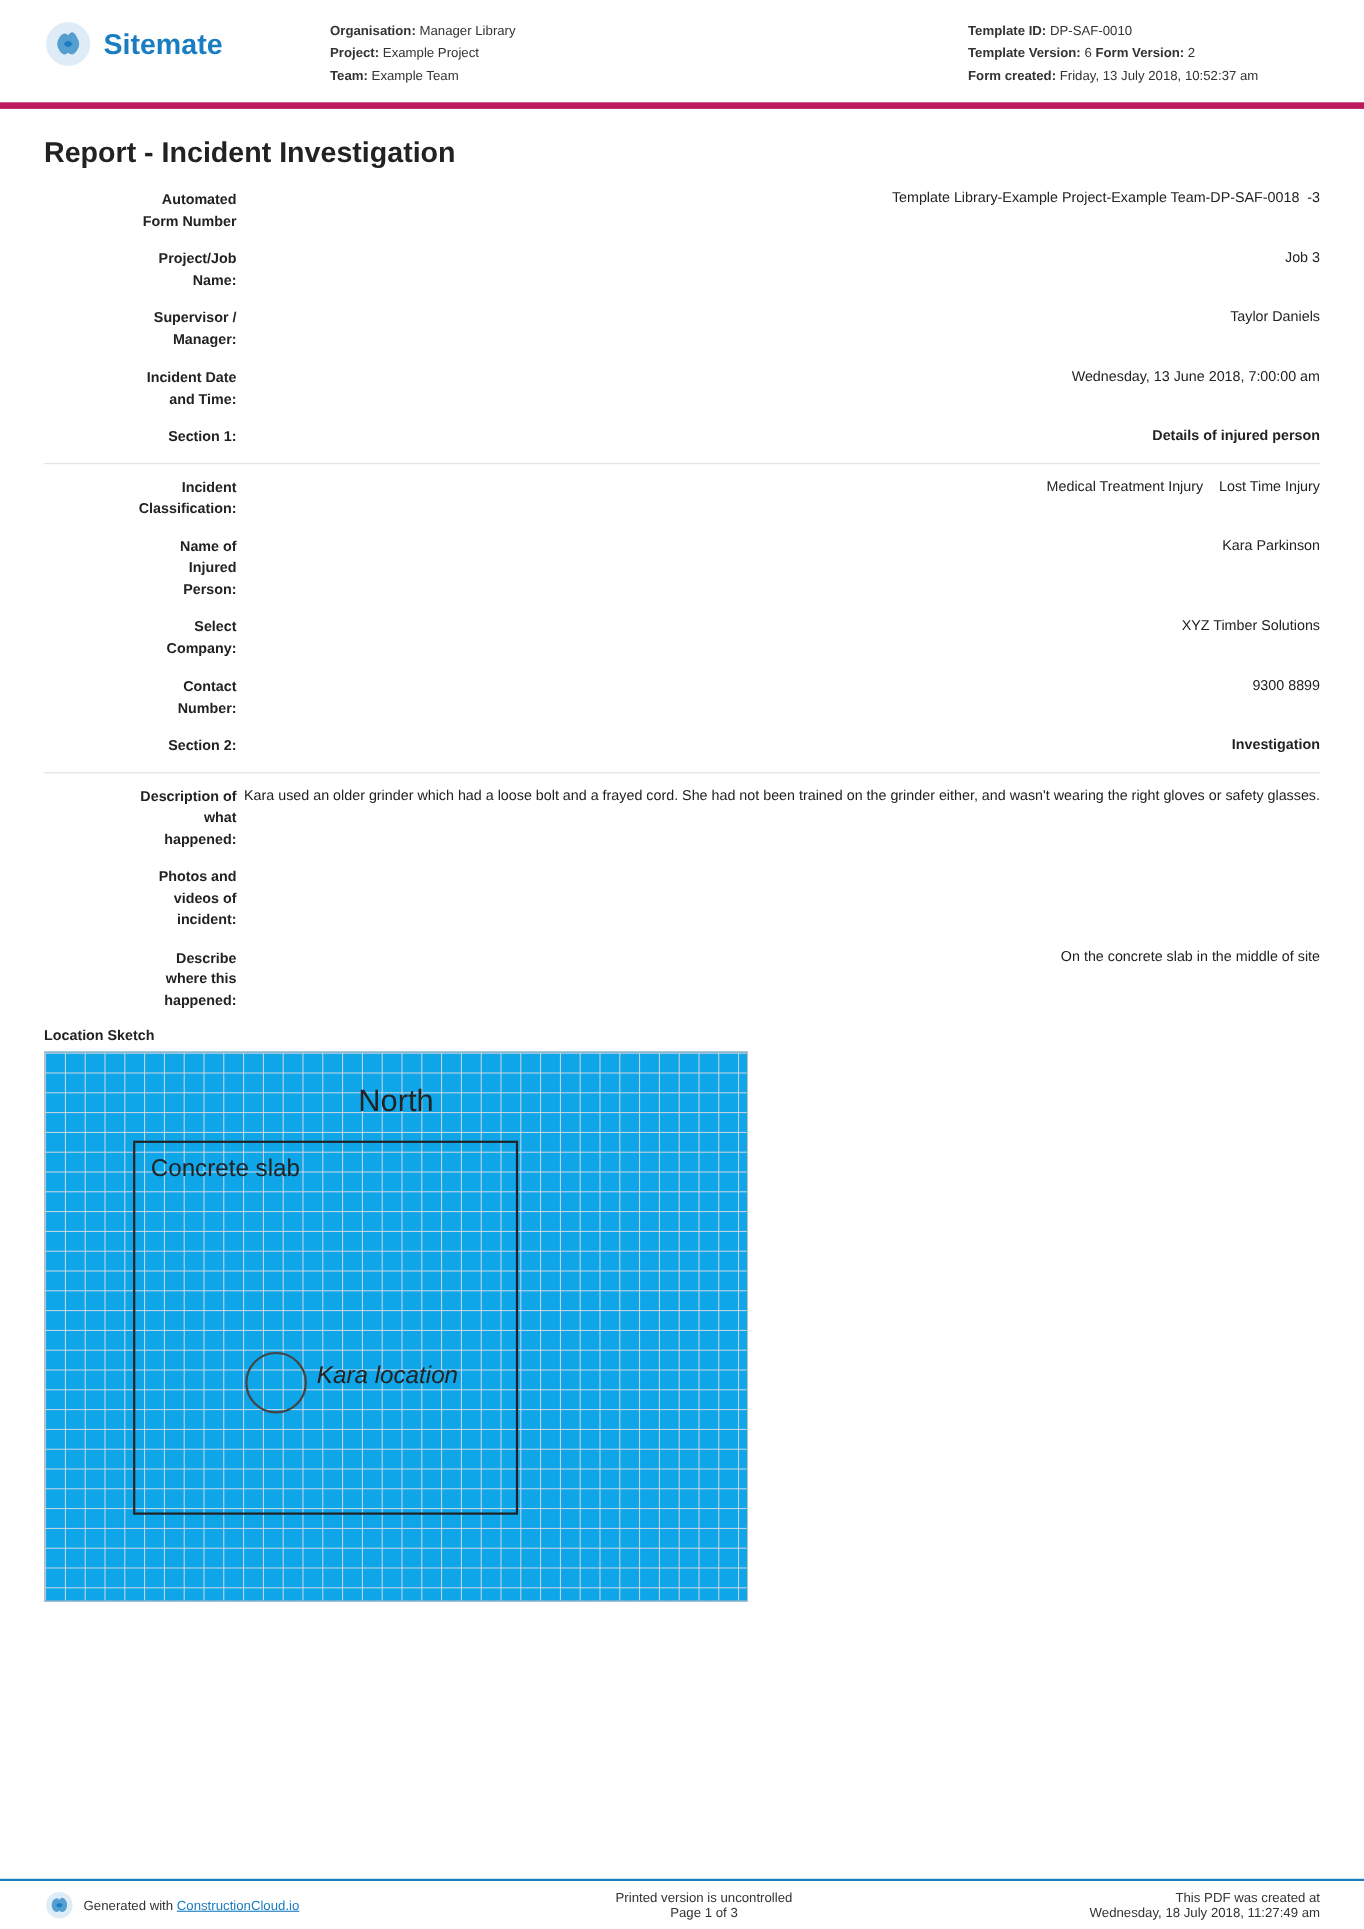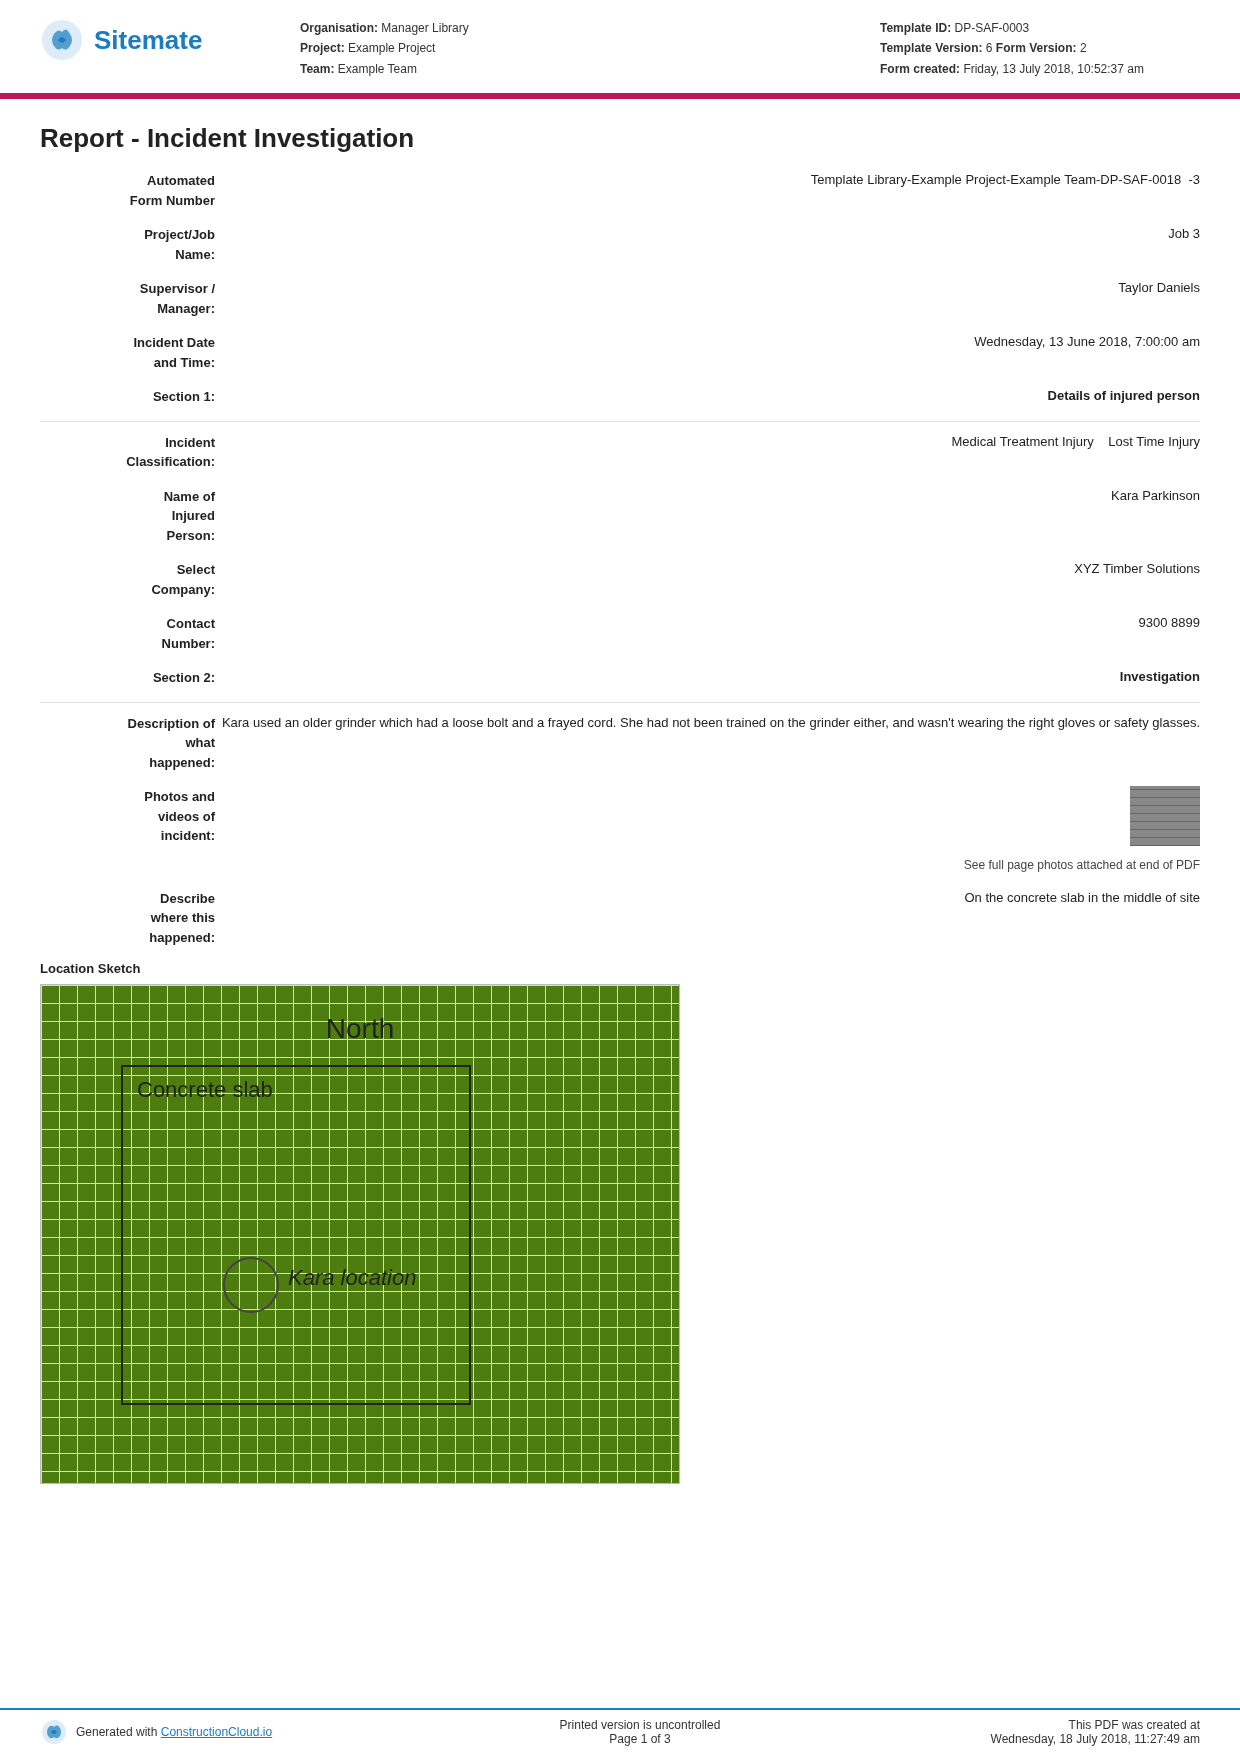--- a/index.html
+++ b/index.html
@@ -264,7 +264,7 @@
     <div class="header-right">
       <div>
         <span class="bold">Template ID:</span>
-        <span>DP-SAF-0003</span>
+        <span>DP-SAF-0010</span>
       </div>
       <div>
         <span class="bold">Template Version:</span>

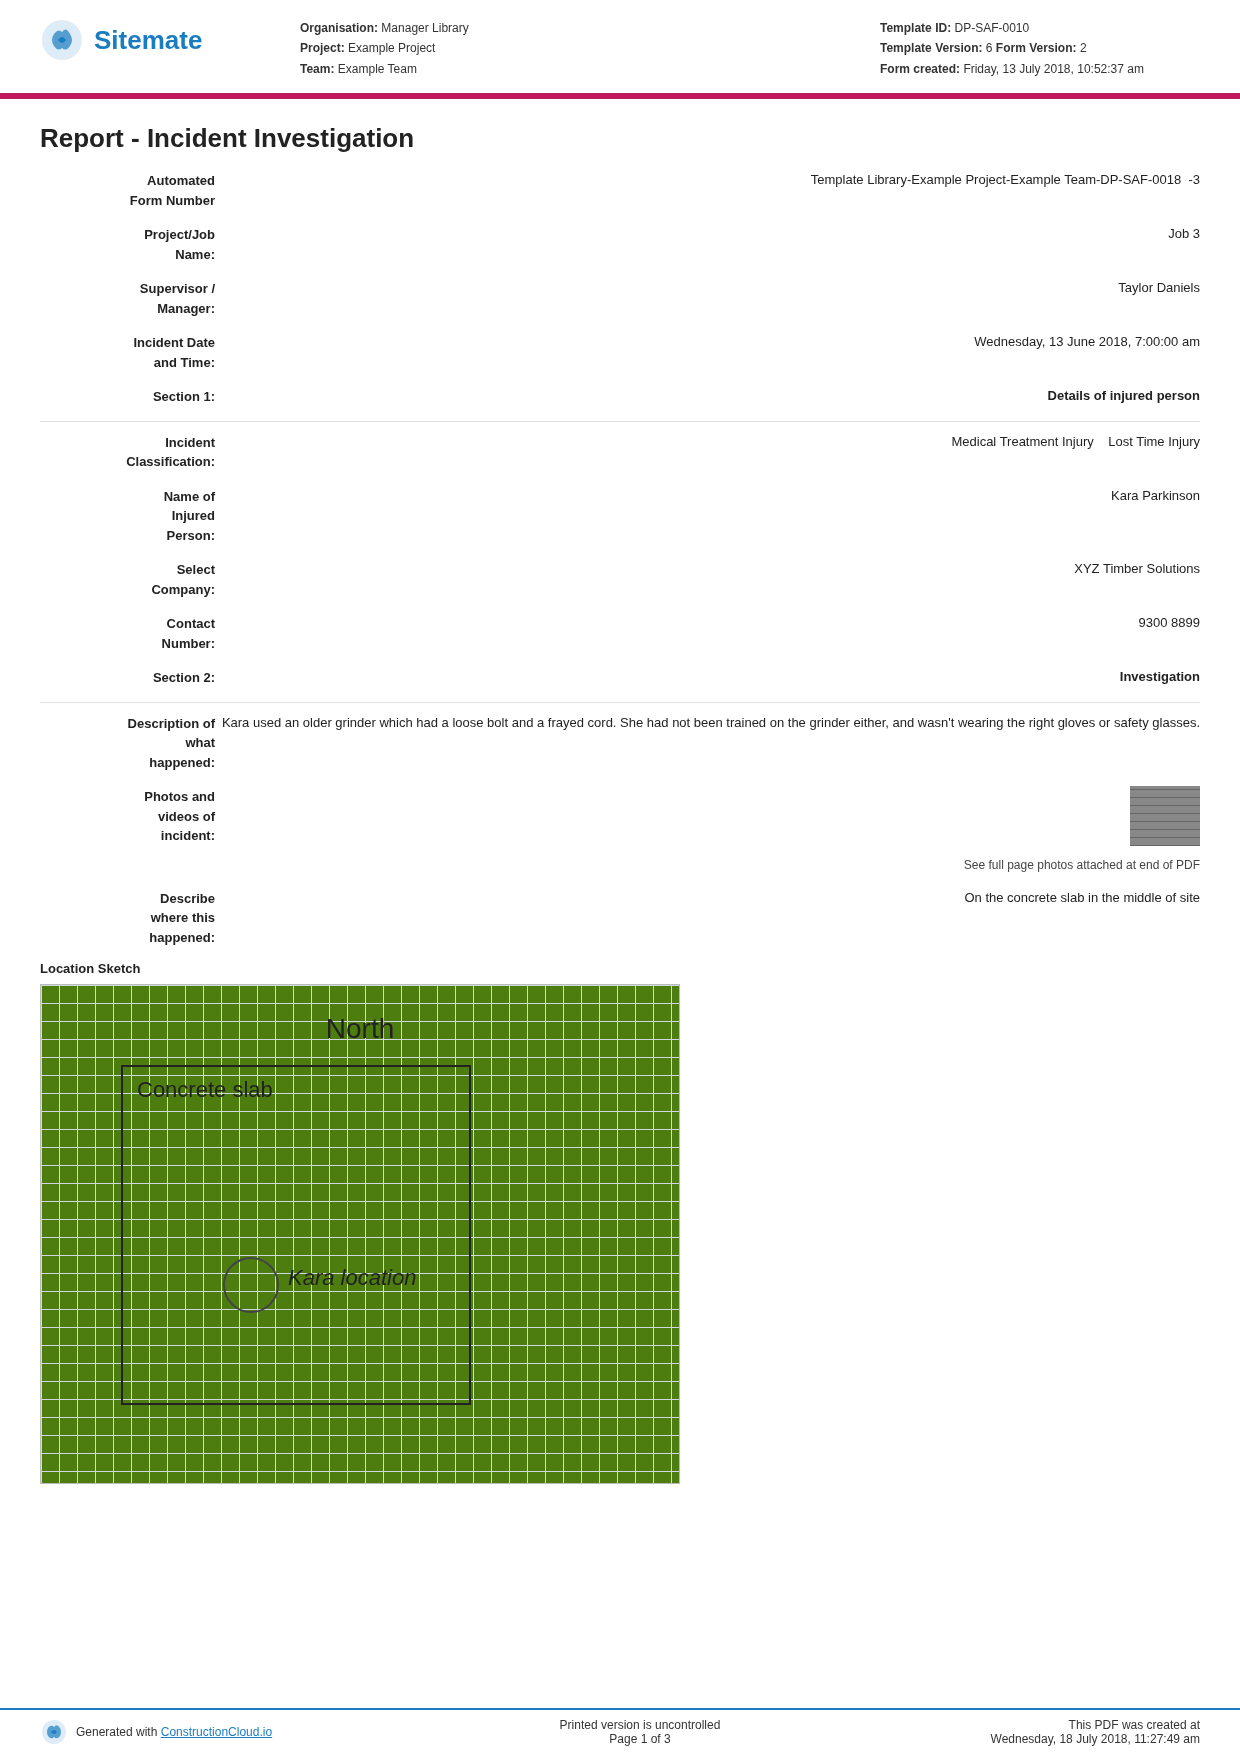--- a/index.html
+++ b/index.html
@@ -344,12 +344,6 @@
 
     <div class="field-row">
       <div class="field-label">Photos and<br>videos of<br>incident:</div>
-      <div class="field-value">
-        <div class="photo-thumb">
-          <div class="photo-thumb-grid"></div>
-        </div>
-        <div class="photo-caption">See full page photos attached at end of PDF</div>
-      </div>
     </div>
 
     <div class="field-row">

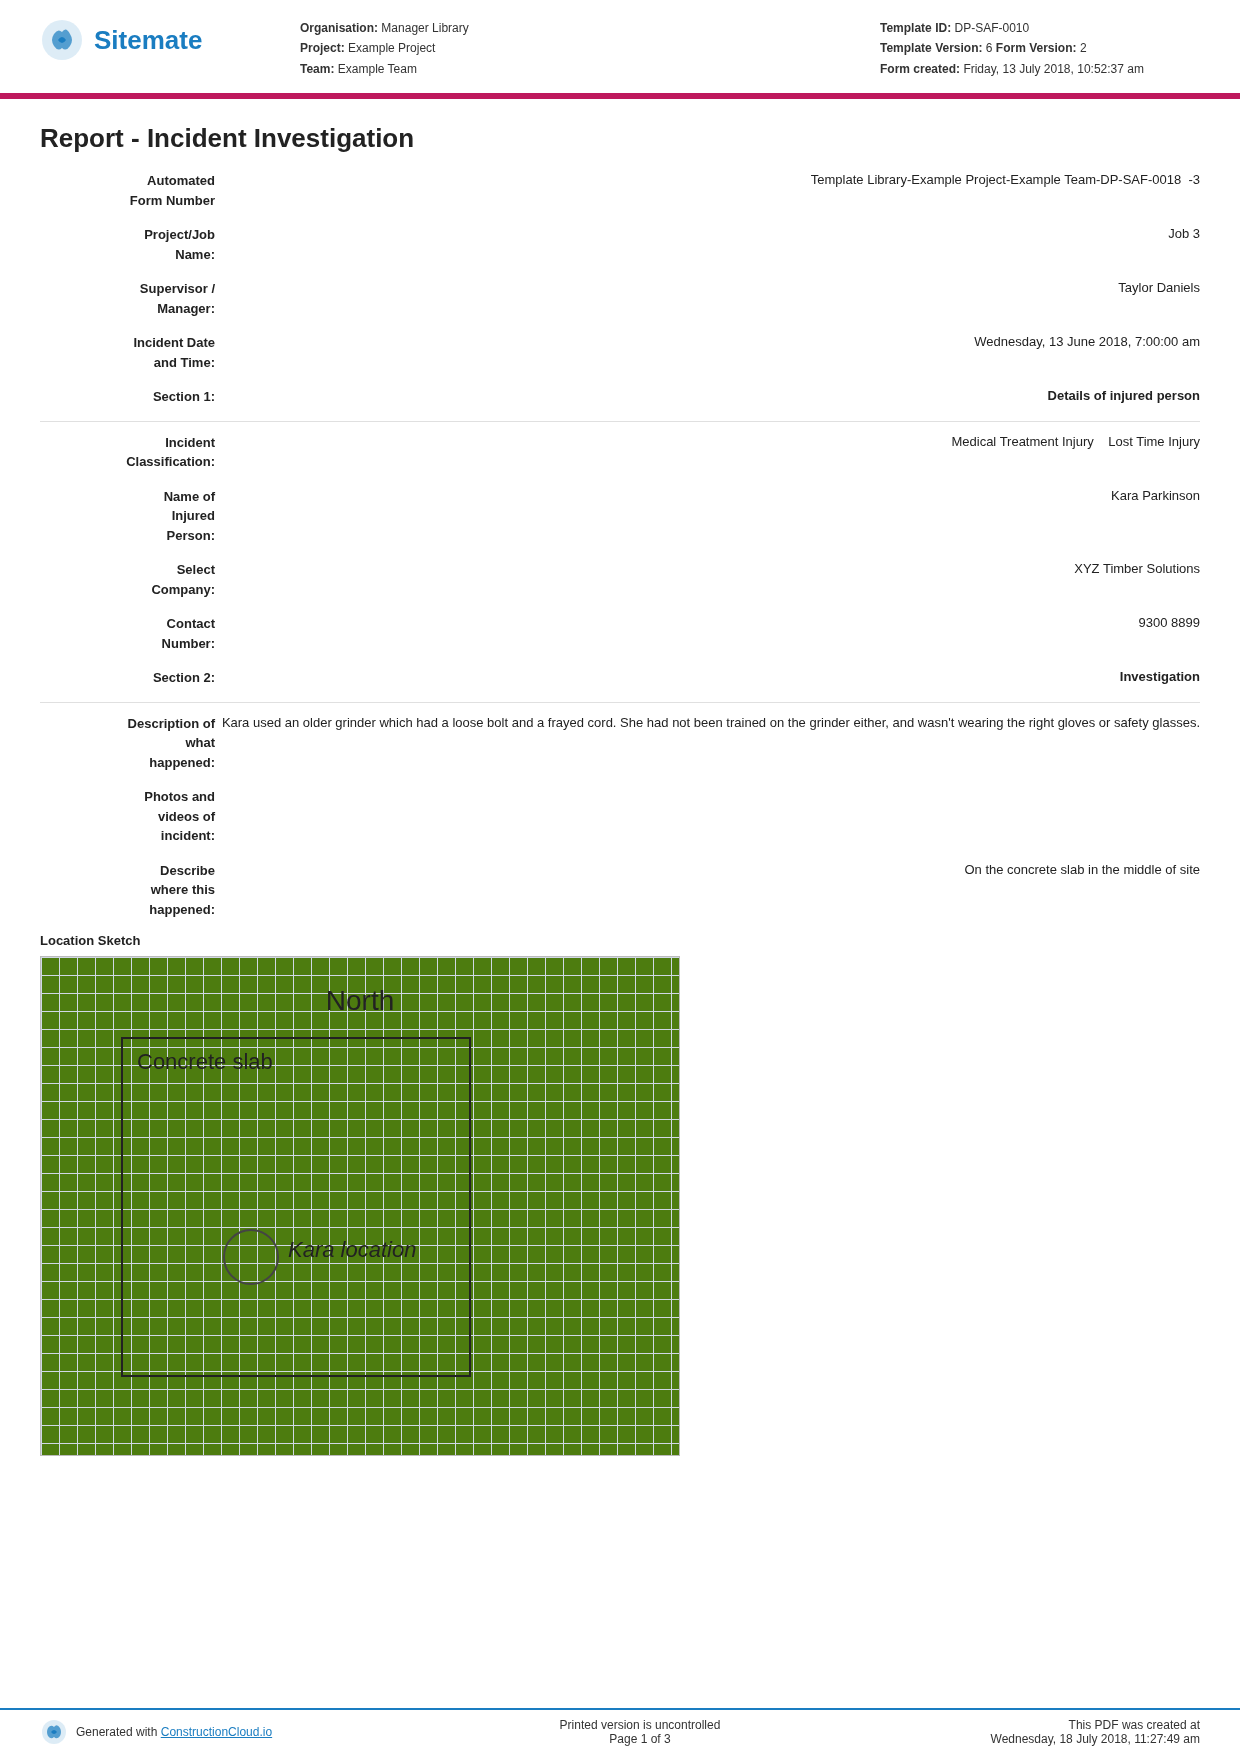--- a/index.html
+++ b/index.html
@@ -133,7 +133,7 @@
       width: 640px;
       height: 500px;
       position: relative;
-      background: #4d7c0f;
+      background: #0ea5e9;
       overflow: hidden;
     }
     .sketch-grid {

